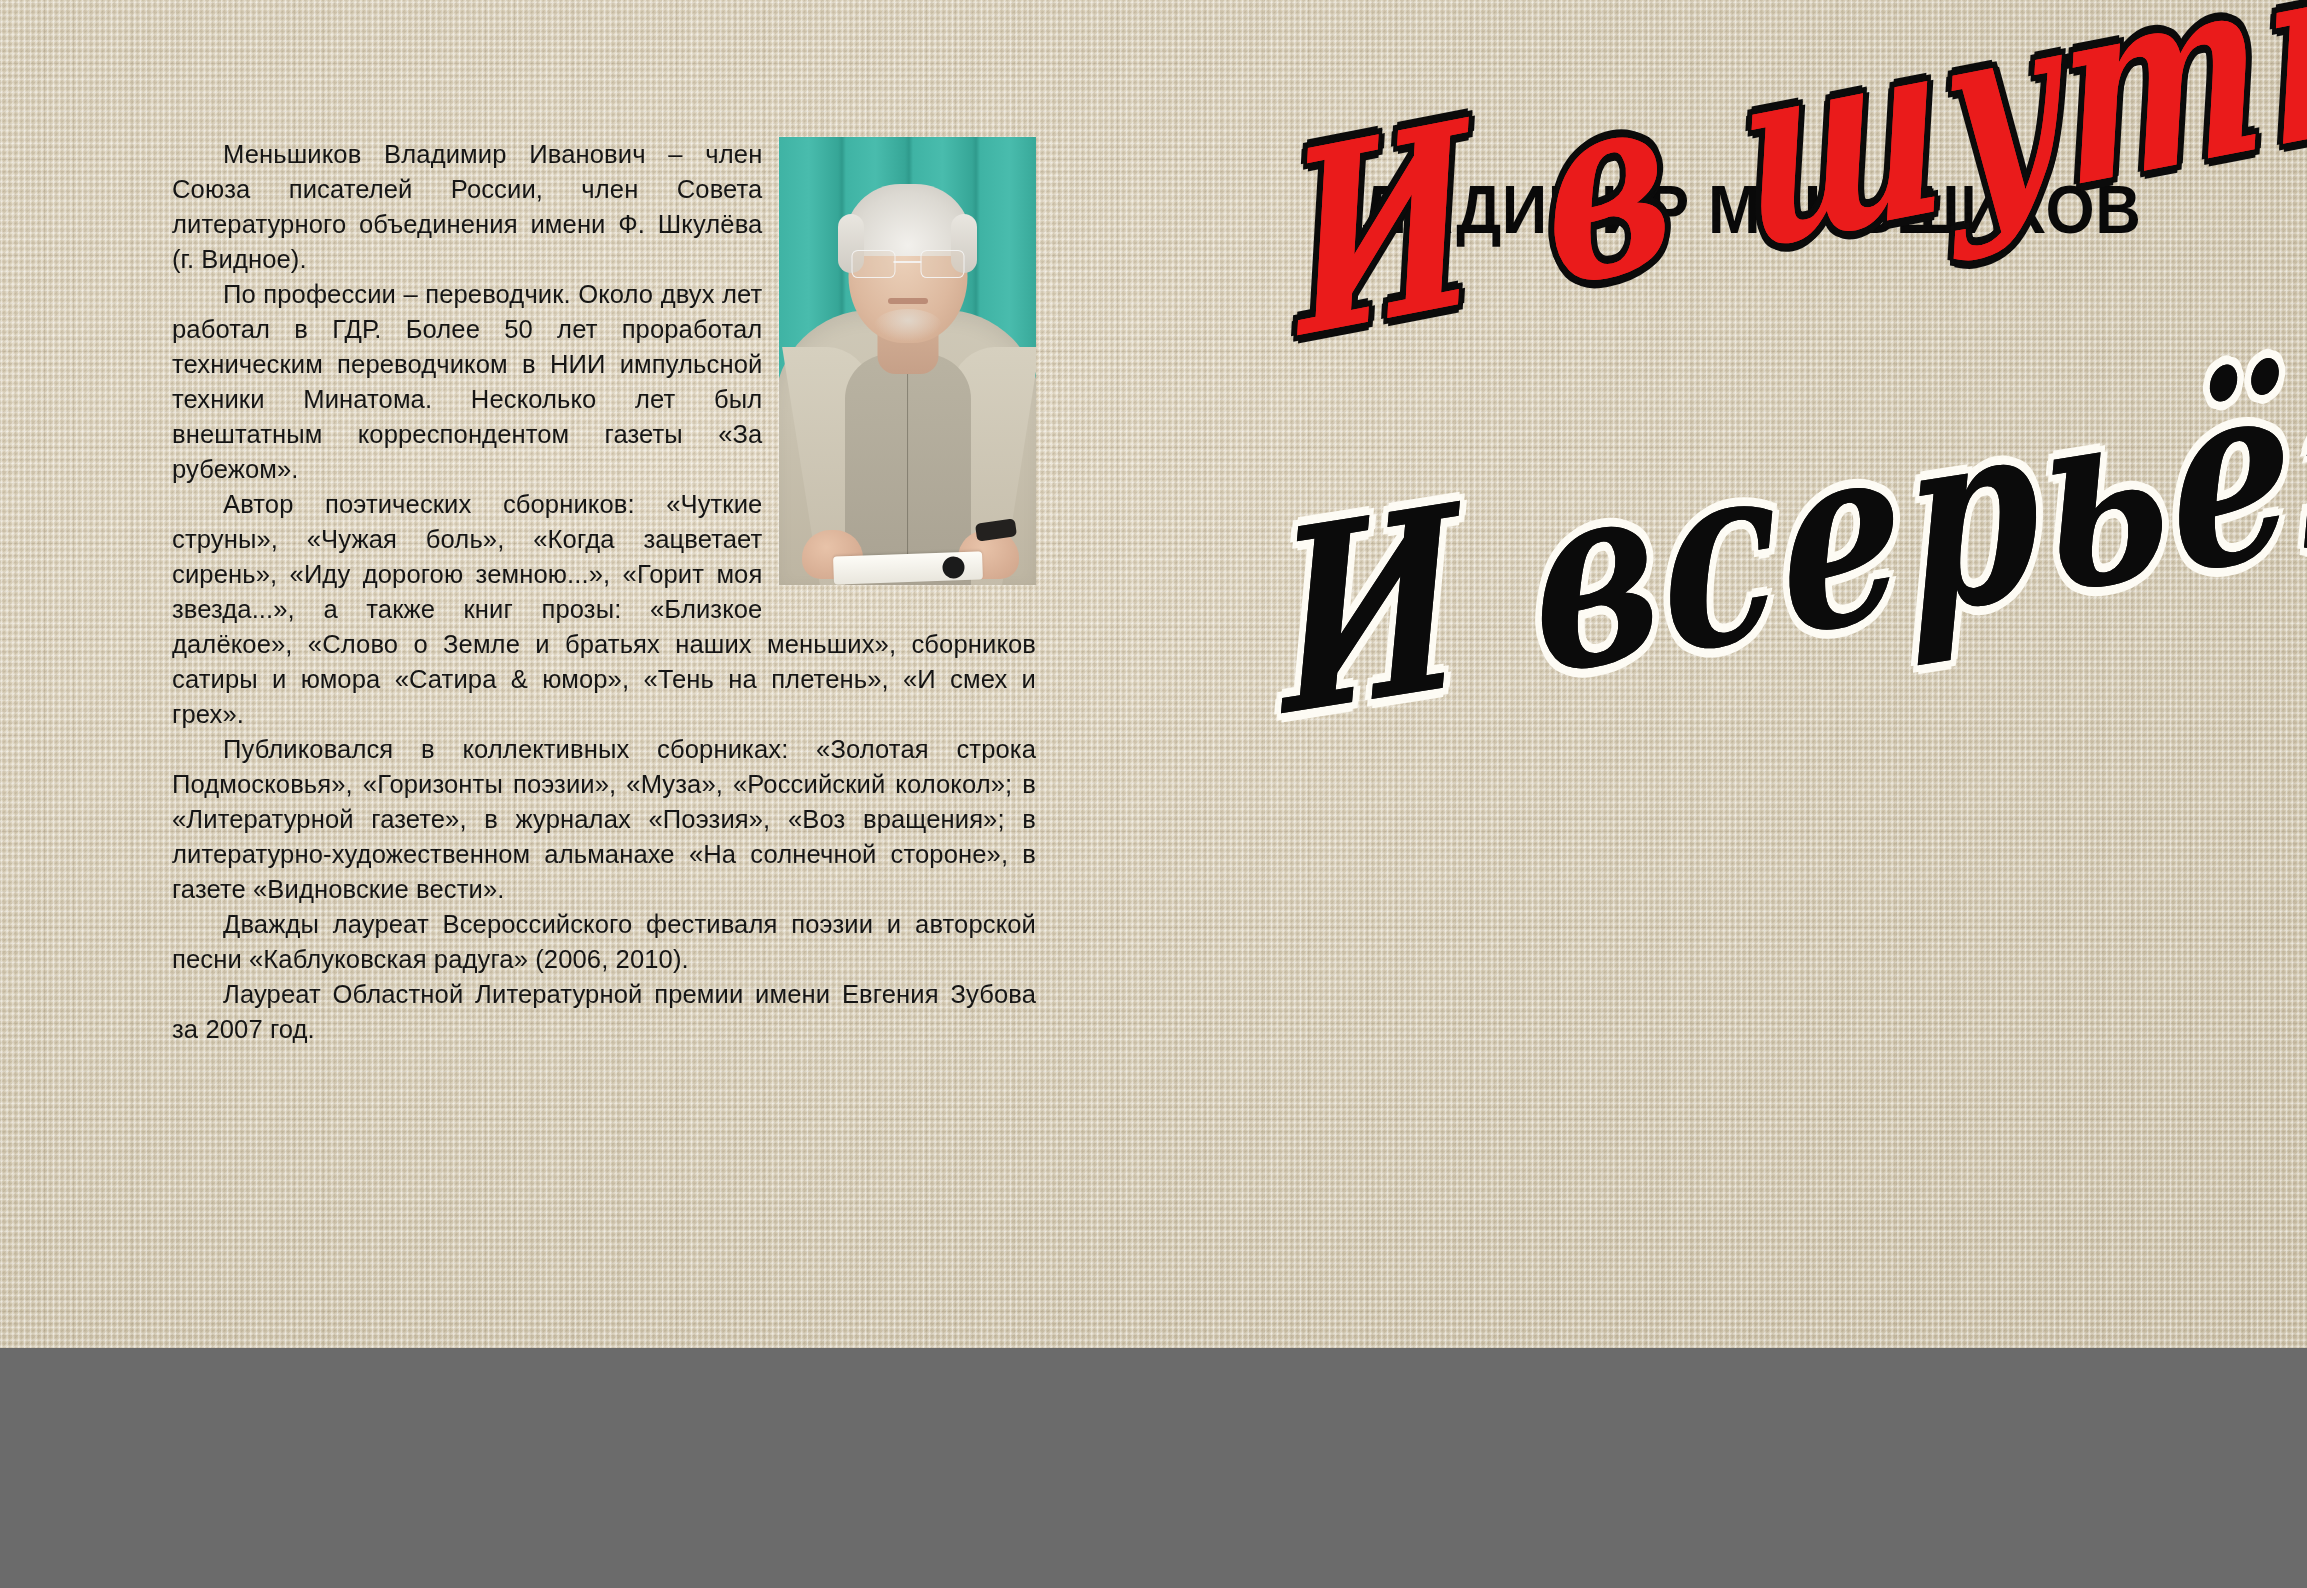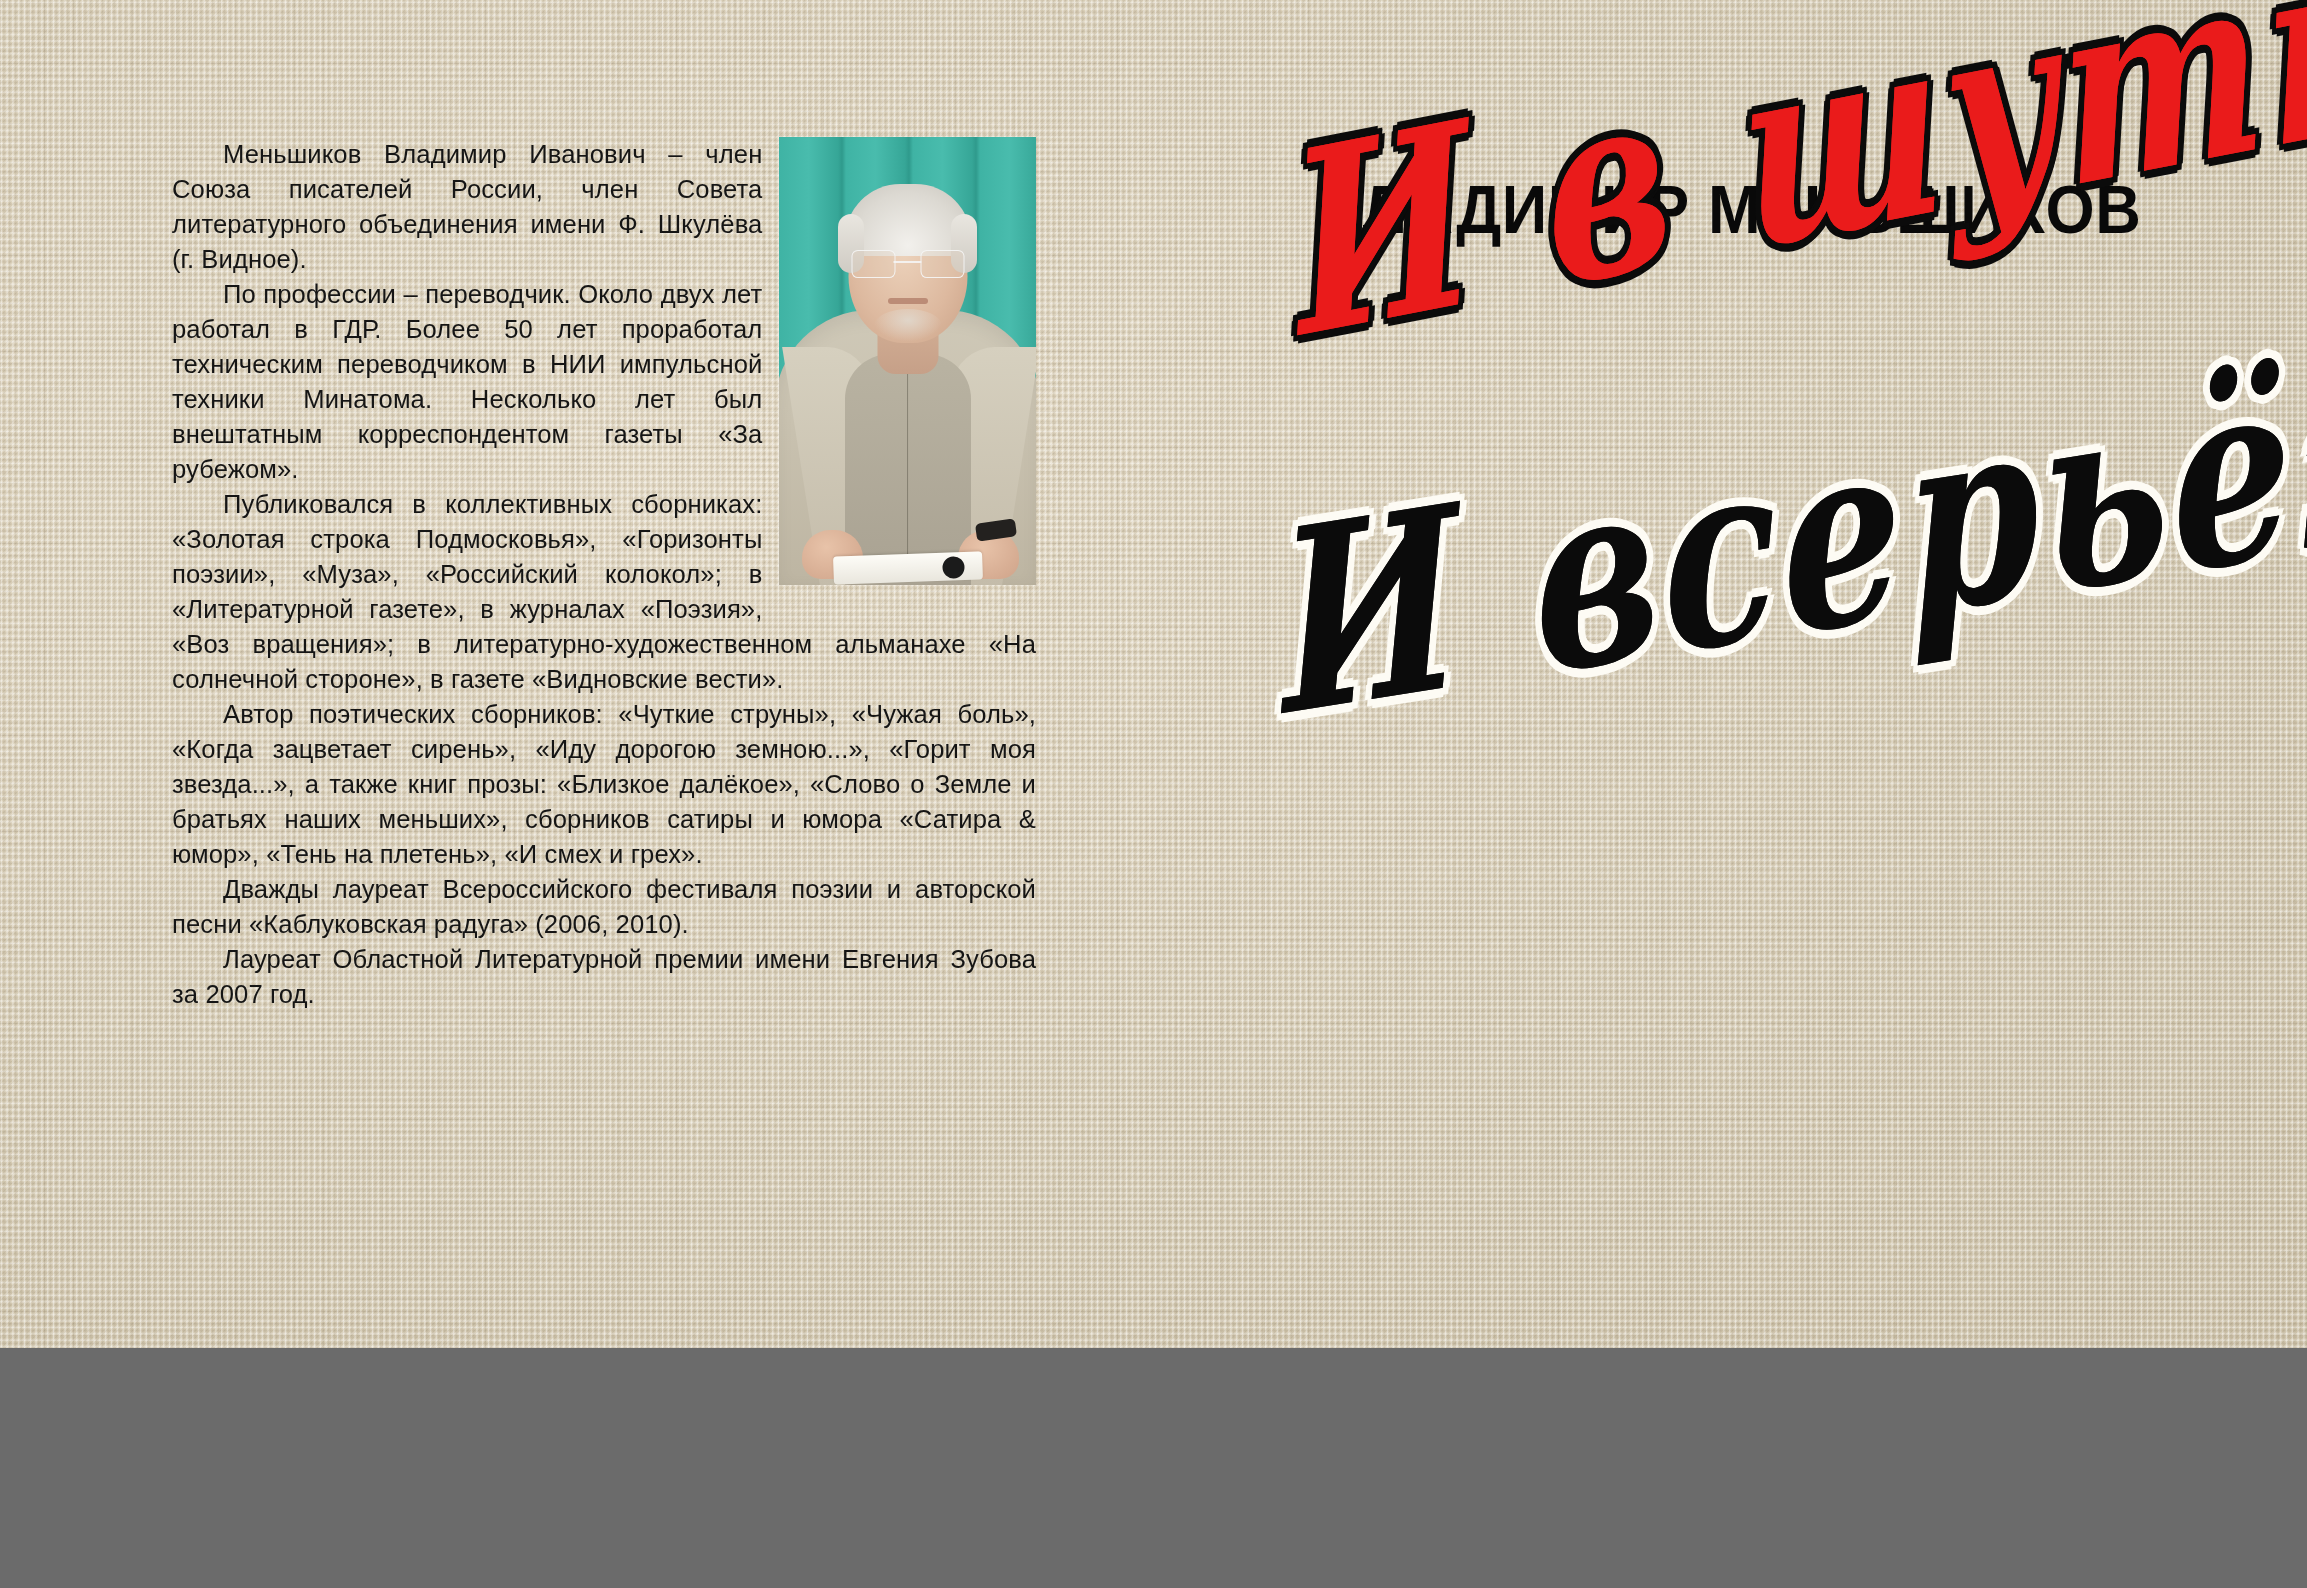--- a/index.html
+++ b/index.html
@@ -292,8 +292,8 @@
     <div class="bio">
       <p>Меньшиков Владимир Иванович – член Союза писателей России, член Совета литературного объединения имени Ф. Шкулёва (г. Видное).</p>
       <p>По профессии – переводчик. Около двух лет работал в ГДР. Более 50 лет проработал техническим переводчиком в НИИ импульсной техники Минатома. Несколько лет был внештатным корреспондентом газеты «За рубежом».</p>
+      <p>Автор поэтических сборников: «Чуткие струны», «Чужая боль», «Когда зацветает сирень», «Иду дорогою земною...», «Горит моя звезда...», а также книг прозы: «Близкое далёкое», «Слово о Земле и братьях наших меньших», сборников сатиры и юмора «Сатира &amp; юмор», «Тень на плетень», «И смех и грех».</p>
       <p>Публиковался в коллективных сборниках: «Золотая строка Подмосковья», «Горизонты поэзии», «Муза», «Российский колокол»; в «Литературной газете», в журналах «Поэзия», «Воз вращения»; в литературно-художественном альманахе «На солнечной стороне», в газете «Видновские вести».</p>
-      <p>Автор поэтических сборников: «Чуткие струны», «Чужая боль», «Когда зацветает сирень», «Иду дорогою земною...», «Горит моя звезда...», а также книг прозы: «Близкое далёкое», «Слово о Земле и братьях наших меньших», сборников сатиры и юмора «Сатира &amp; юмор», «Тень на плетень», «И смех и грех».</p>
       <p>Дважды лауреат Всероссийского фестиваля поэзии и авторской песни «Каблуковская радуга» (2006, 2010).</p>
       <p>Лауреат Областной Литературной премии имени Евгения Зубова за 2007 год.</p>
     </div>

